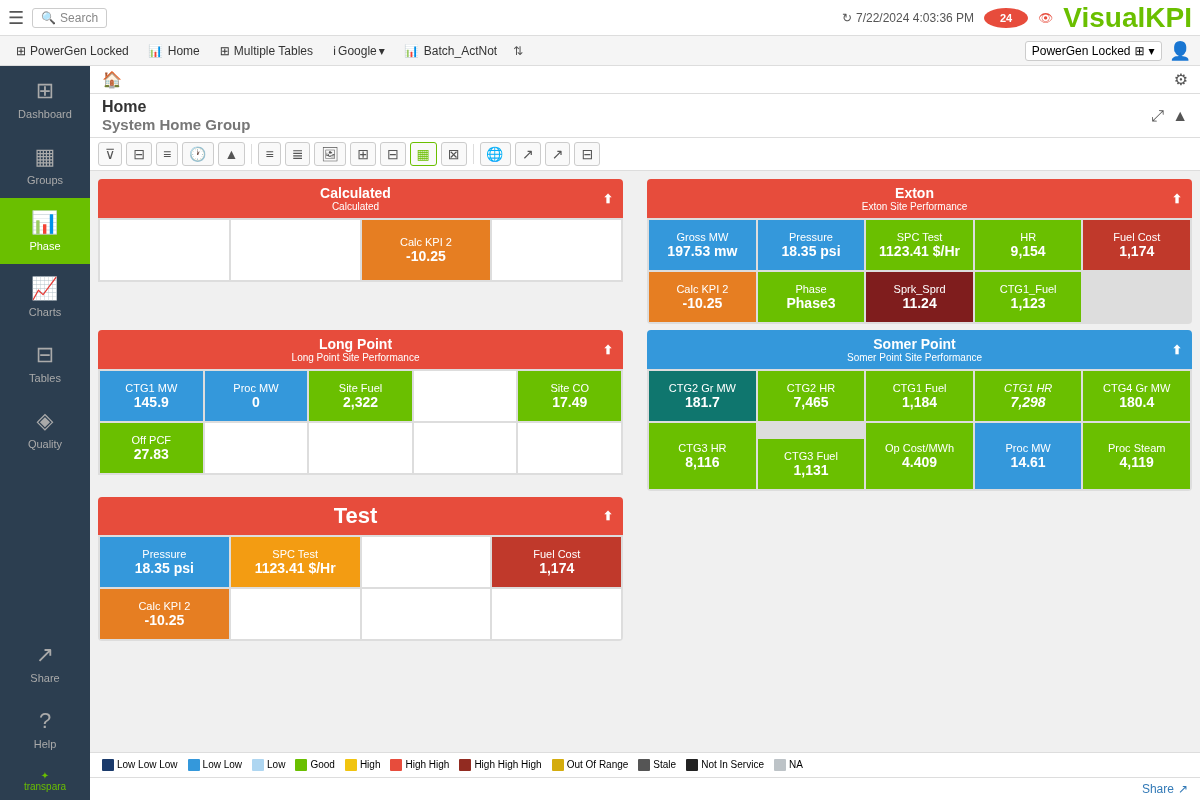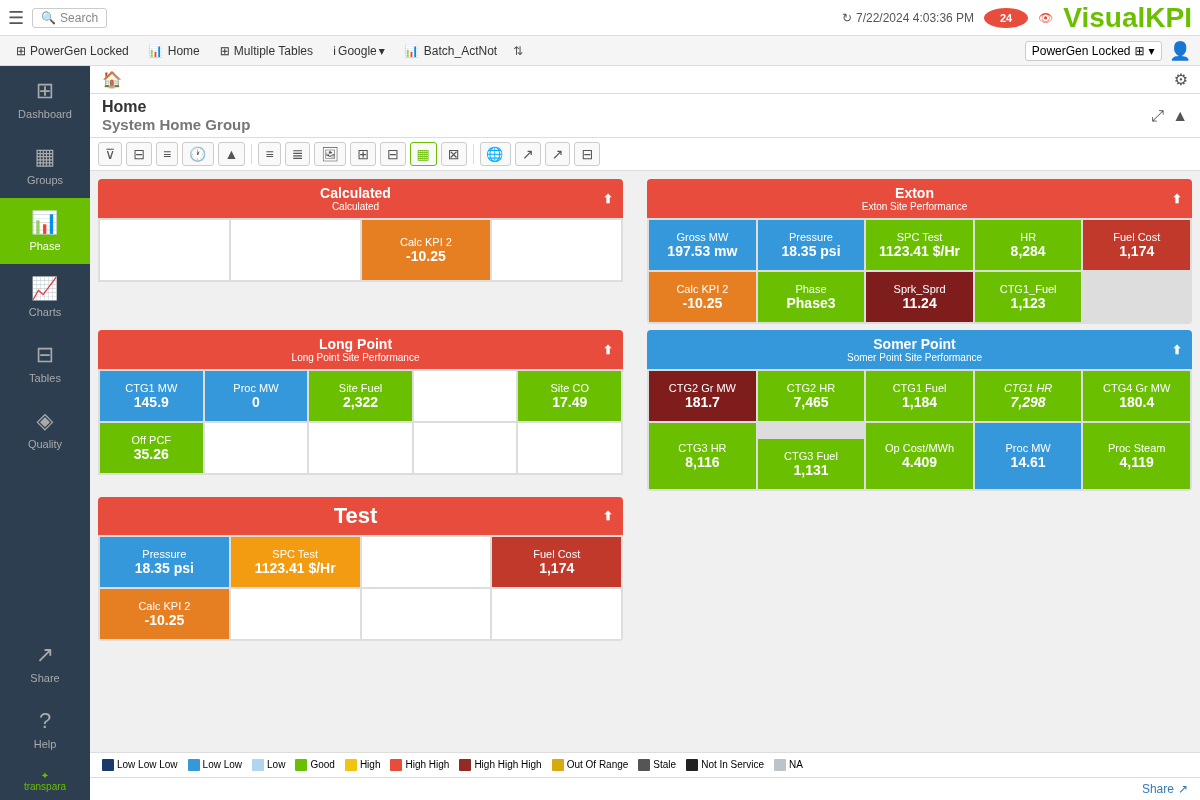--- a/index.html
+++ b/index.html
@@ -261,7 +261,7 @@
             </div>
             <div class="kpi-cell" style="background:#6abf00;">
               <span class="kpi-name">HR</span>
-              <span class="kpi-value">8,284</span>
+              <span class="kpi-value">9,154</span>
             </div>
             <div class="kpi-cell" style="background:#c0392b;">
               <span class="kpi-name">Fuel Cost</span>

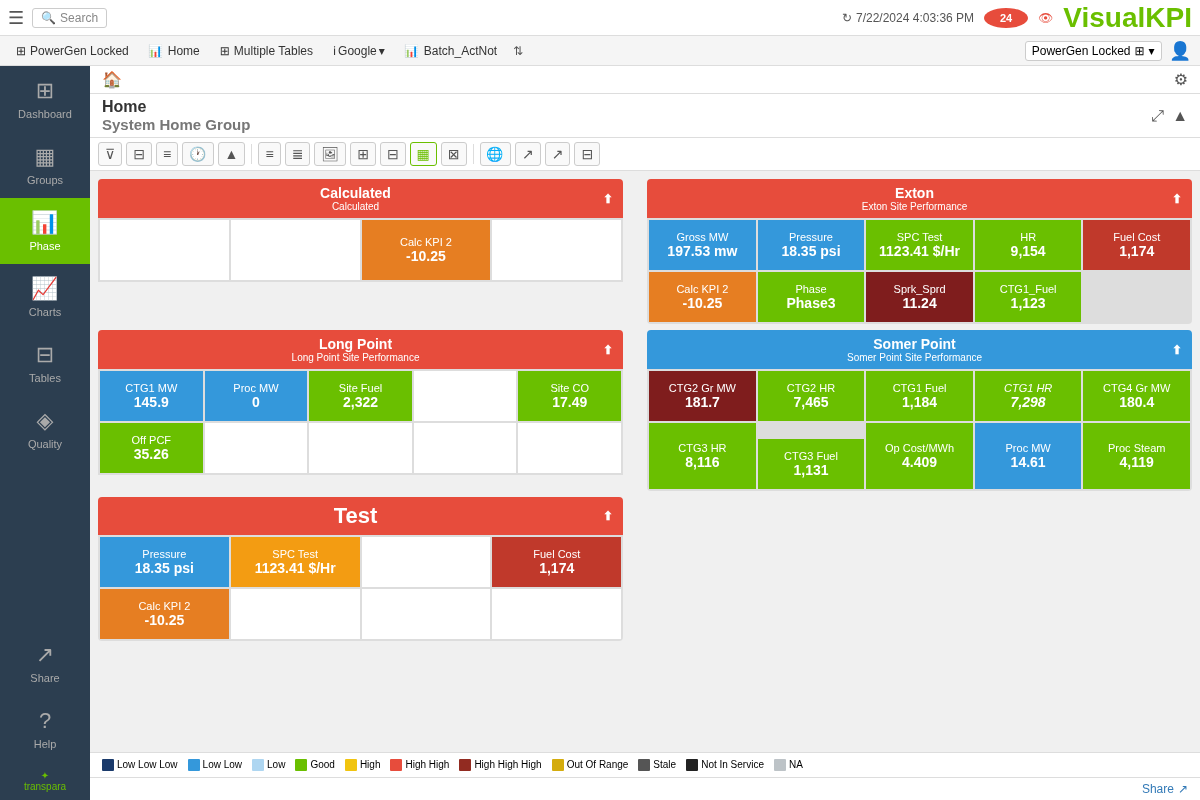--- a/index.html
+++ b/index.html
@@ -335,7 +335,7 @@
             <span style="font-size:12px;cursor:pointer;">⬆</span>
           </div>
           <div style="display:grid;grid-template-columns:repeat(5,1fr);gap:2px;padding:2px;background:#ddd;">
-            <div class="kpi-cell" style="background:#7f1d1d;">
+            <div class="kpi-cell" style="background:#0f766e;">
               <span class="kpi-name">CTG2 Gr MW</span>
               <span class="kpi-value">181.7</span>
             </div>

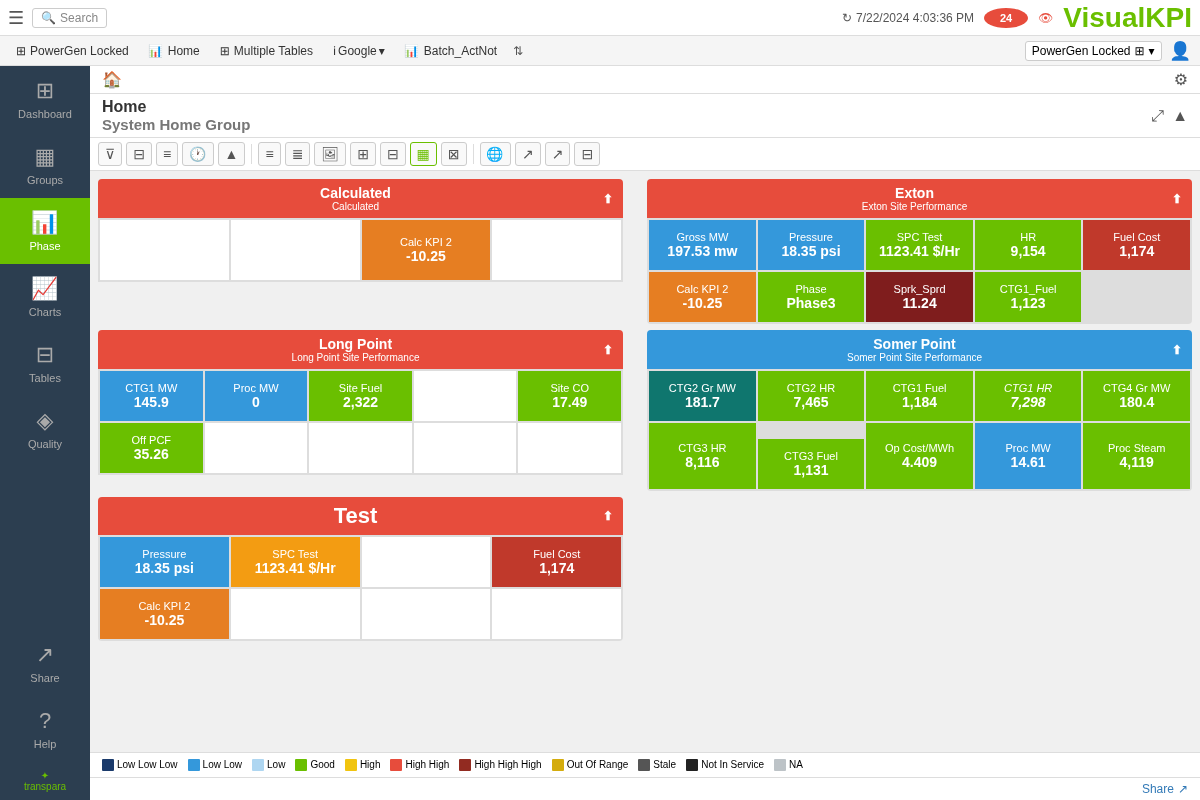--- a/index.html
+++ b/index.html
@@ -317,7 +317,7 @@
             </div>
             <div class="kpi-cell" style="background:#6abf00;">
               <span class="kpi-name">Off PCF</span>
-              <span class="kpi-value">35.26</span>
+              <span class="kpi-value">27.83</span>
             </div>
             <div class="kpi-cell empty" style="background:#fff;"></div>
             <div class="kpi-cell empty" style="background:#fff;"></div>

